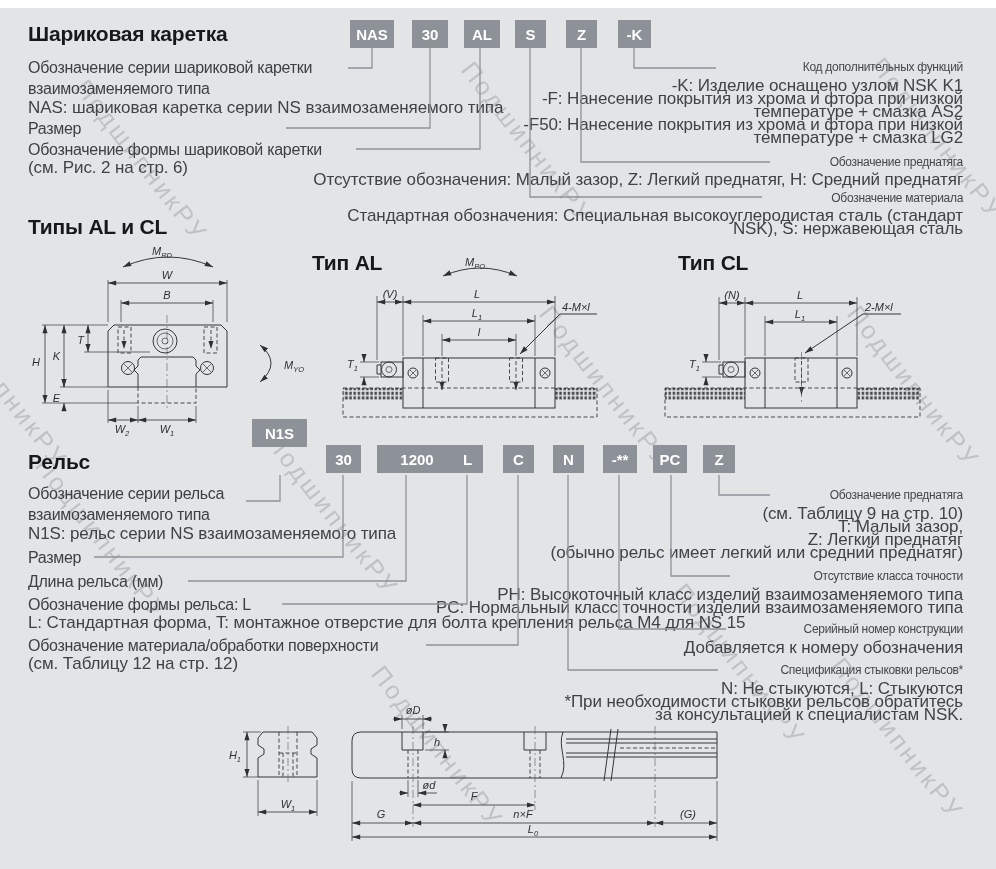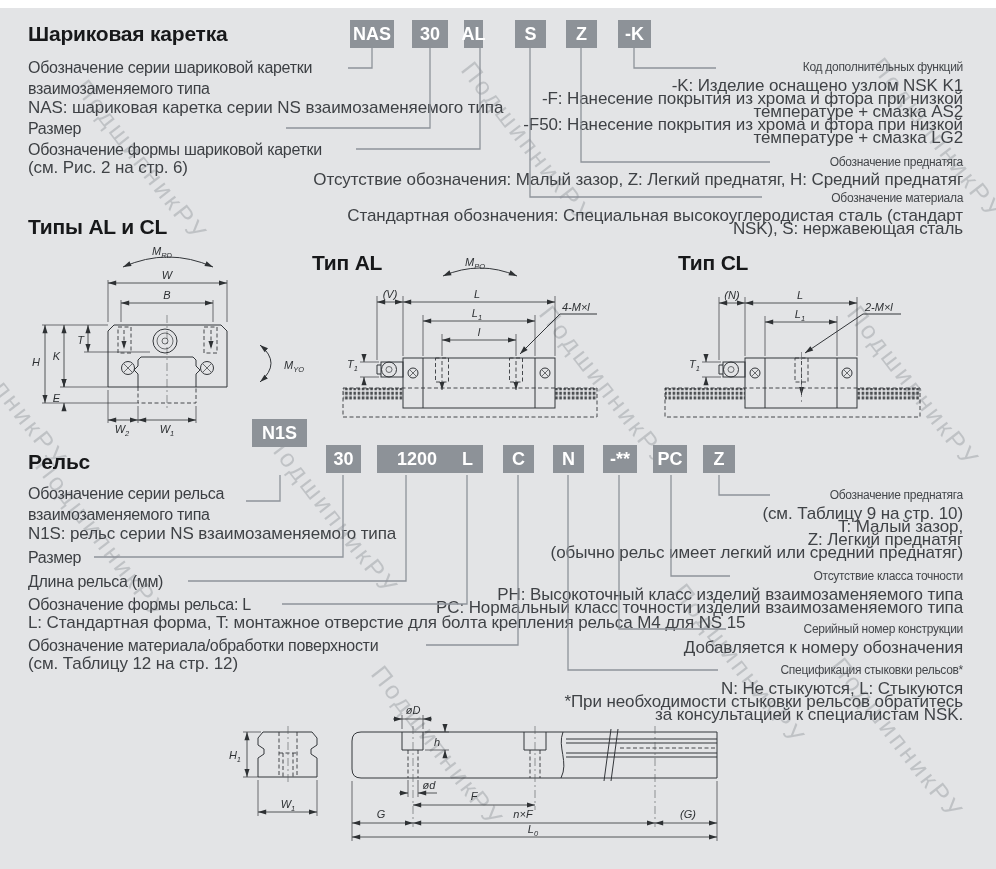--- a/index.html
+++ b/index.html
@@ -15,7 +15,7 @@
   .rblock{position:absolute;right:33px;text-align:right;}
   .rhead{font-size:12px;line-height:20px;letter-spacing:-0.3px;color:#44474b;}
   .codebox{position:absolute;height:28px;background:#8d9298;color:#ffffff;font-weight:bold;
-           font-size:18px;display:flex;align-items:center;justify-content:center;}
+           font-size:15px;display:flex;align-items:center;justify-content:center;}
   svg.overlay{position:absolute;left:0;top:0;pointer-events:none;}
   .dim{font-family:"Liberation Sans",sans-serif;font-style:italic;font-size:11px;fill:#2e3134;}
   .dimsub{font-size:7.5px;}

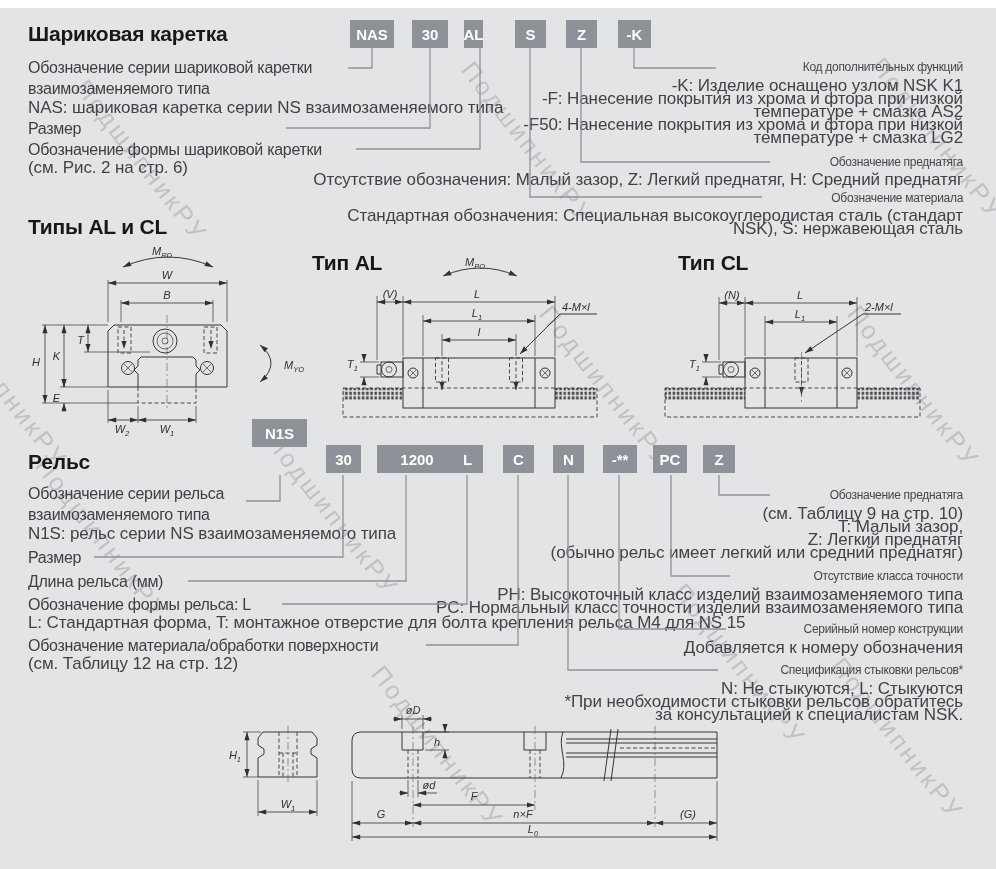--- a/index.html
+++ b/index.html
@@ -55,7 +55,7 @@
 
   <div class="codebox" style="left:350px;top:20px;width:44px">NAS</div>
   <div class="codebox" style="left:412px;top:20px;width:36px">30</div>
-  <div class="codebox" style="left:464px;top:20px;width:19px">AL</div>
+  <div class="codebox" style="left:464px;top:20px;width:36px">AL</div>
   <div class="codebox" style="left:515px;top:20px;width:31px">S</div>
   <div class="codebox" style="left:566px;top:20px;width:31px">Z</div>
   <div class="codebox" style="left:618px;top:20px;width:33px">-K</div>

